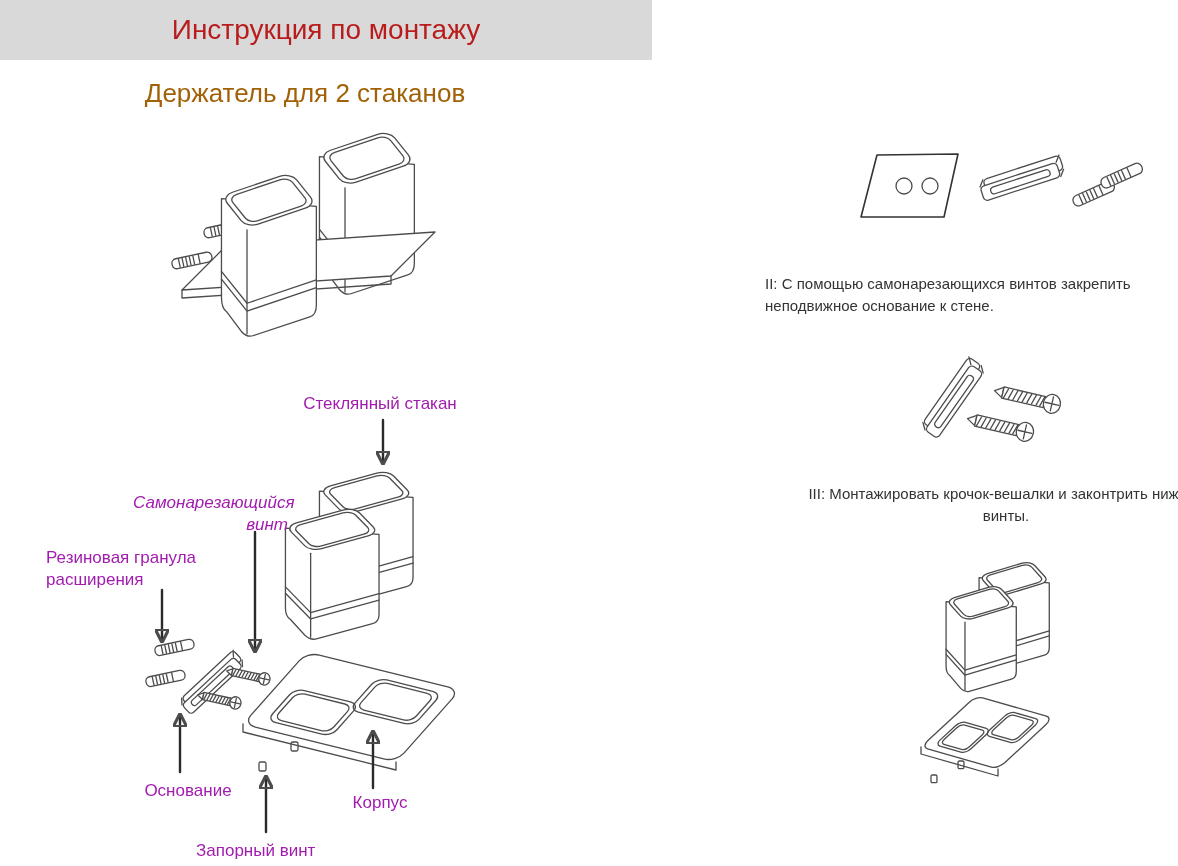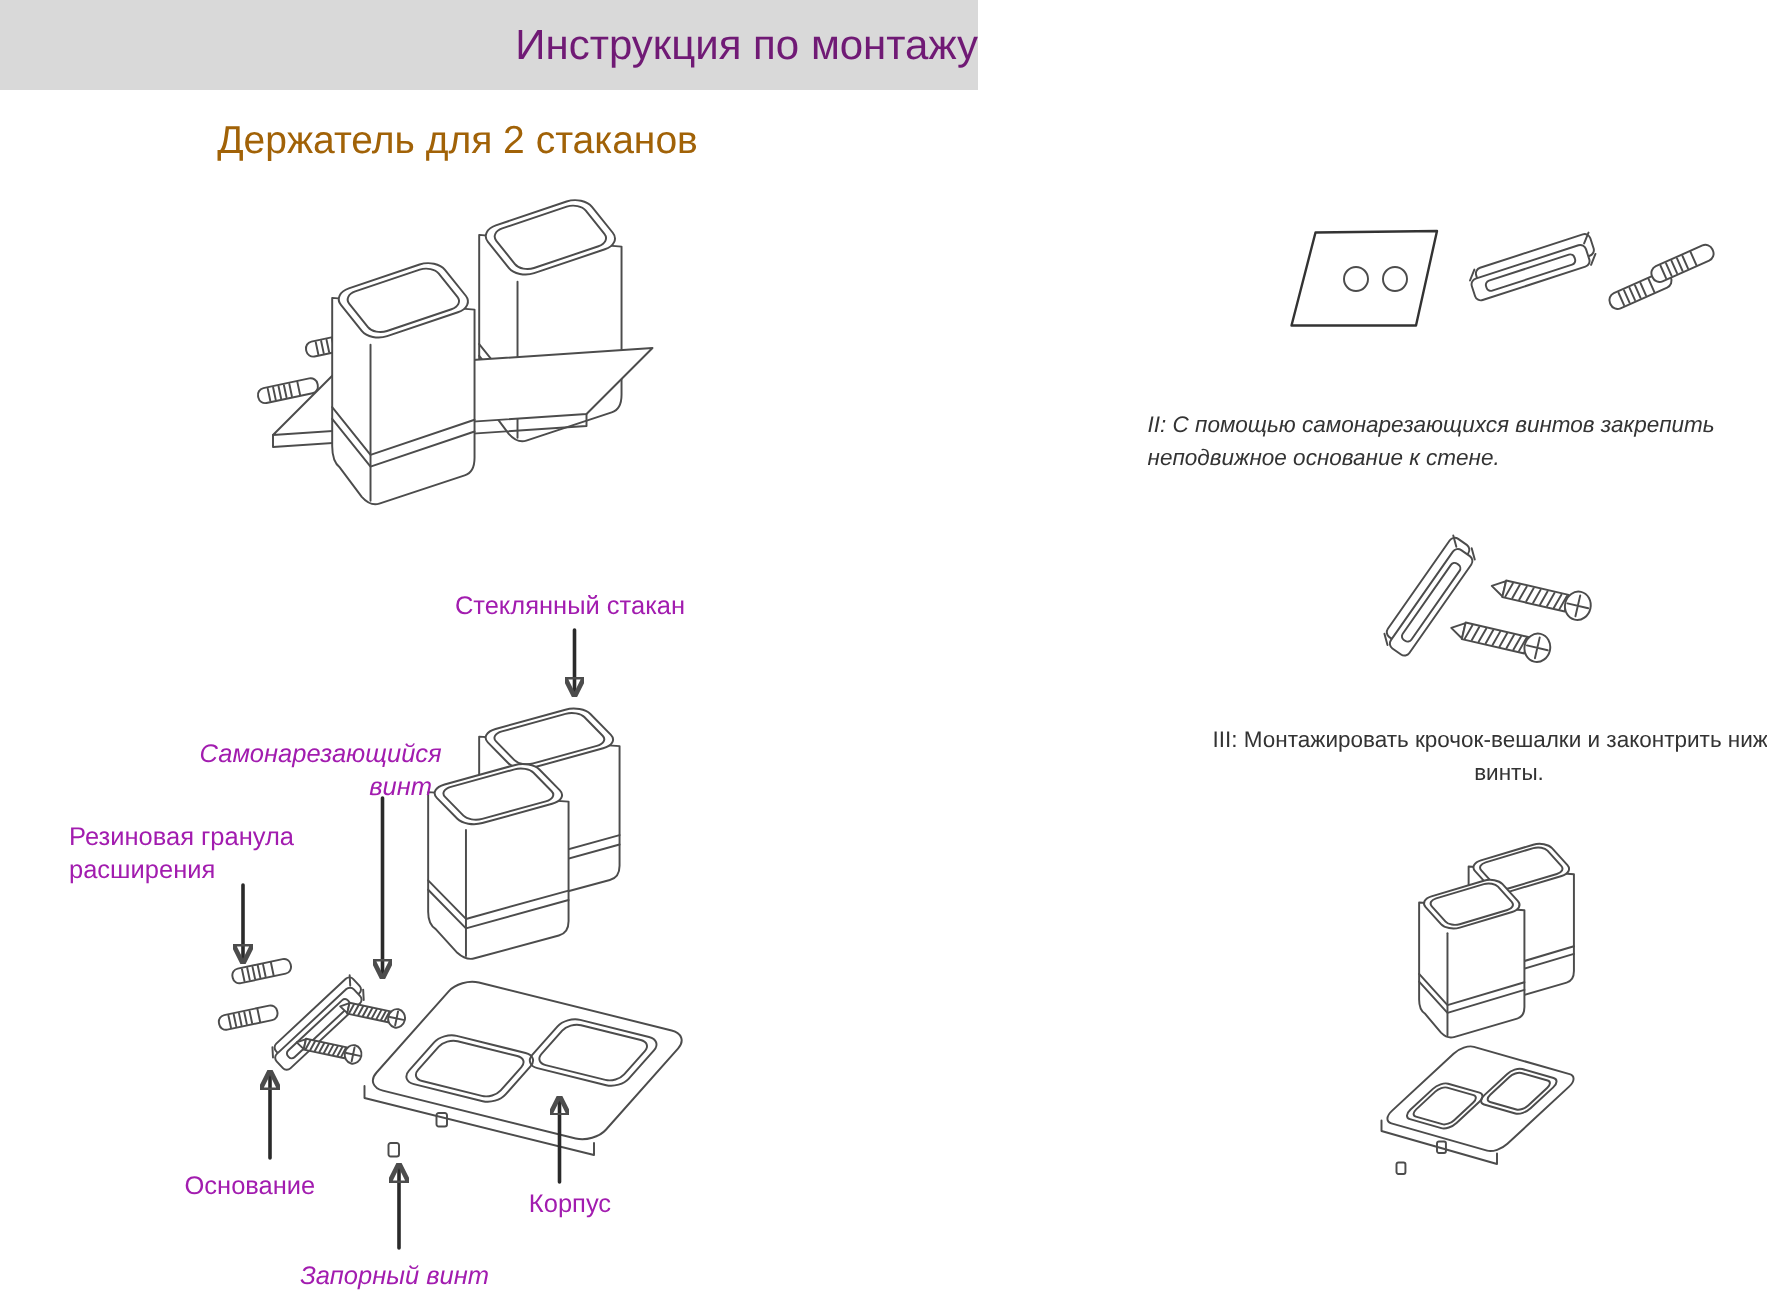--- a/index.html
+++ b/index.html
@@ -6,7 +6,7 @@
   .page{position:relative;width:1178px;height:866px;background:#ffffff;overflow:hidden;
         font-family:"Liberation Sans",sans-serif;color:#3a3a3a;}
   .header-bar{position:absolute;left:0;top:0;width:652px;height:60px;background:#d9d9d9;}
-  .header-title{width:100%;text-align:right;line-height:60px;font-size:28px;color:#701a75;}
+  .header-title{width:100%;text-align:center;line-height:60px;font-size:28px;color:#b91c1c;}
   .subtitle{position:absolute;left:95px;top:78px;width:420px;text-align:center;
             font-size:26px;color:#a16207;}
   .step-text{position:absolute;font-size:15px;line-height:22px;color:#333;}

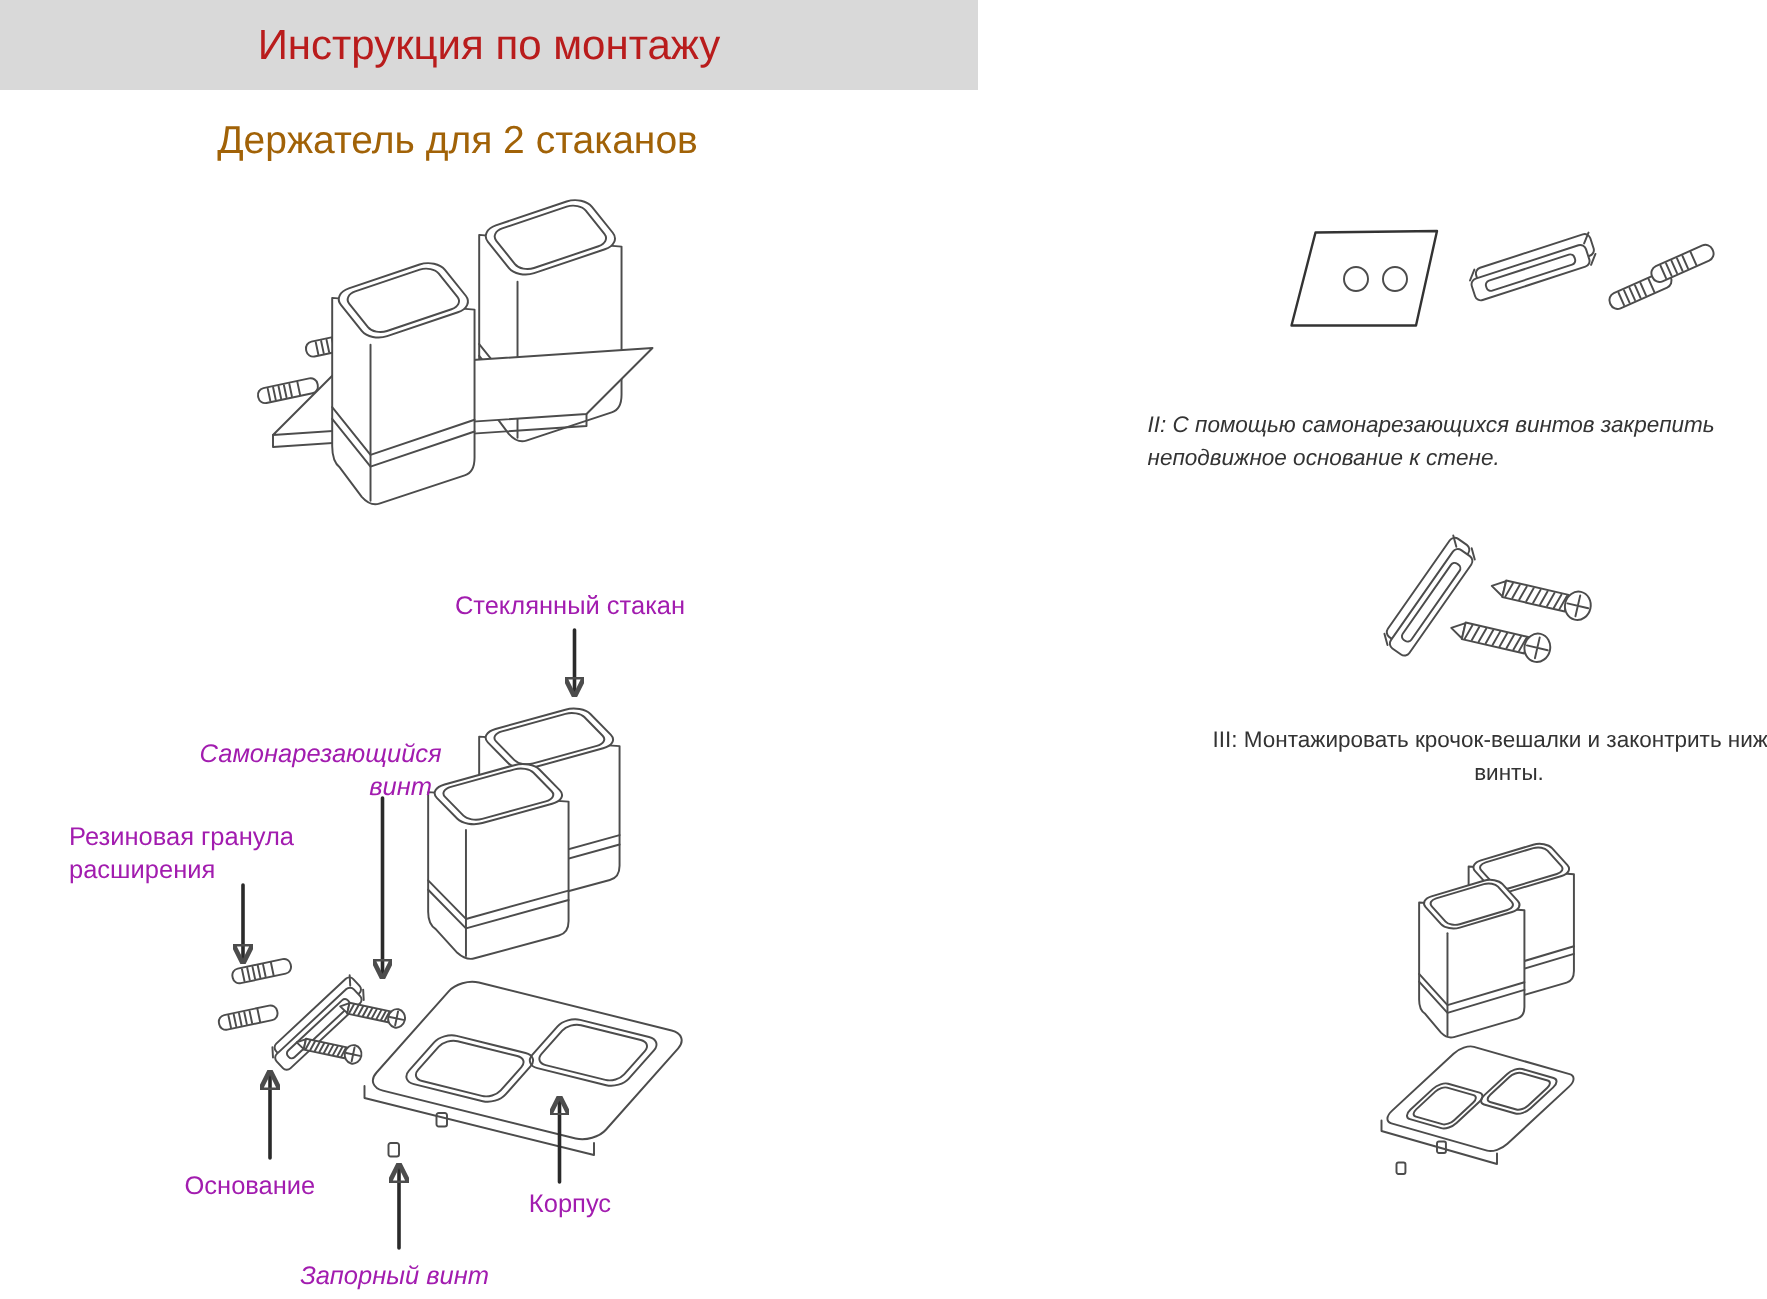--- a/index.html
+++ b/index.html
@@ -11,7 +11,7 @@
             font-size:26px;color:#a16207;}
   .step-text{position:absolute;font-size:15px;line-height:22px;color:#333;}
   .step-1{left:770px;top:33px;width:408px;text-align:center;}
-  .step-2{left:765px;top:273px;width:412px;text-align:left;font-style:italic;}
+  .step-2{left:765px;top:273px;width:412px;text-align:left;}
   .step-3{left:800px;top:483px;width:412px;text-align:center;}
   .lbl{position:absolute;font-size:17px;line-height:1.3;color:#a21caf;}
   .lbl-glass{left:300px;top:393px;width:160px;text-align:center;}

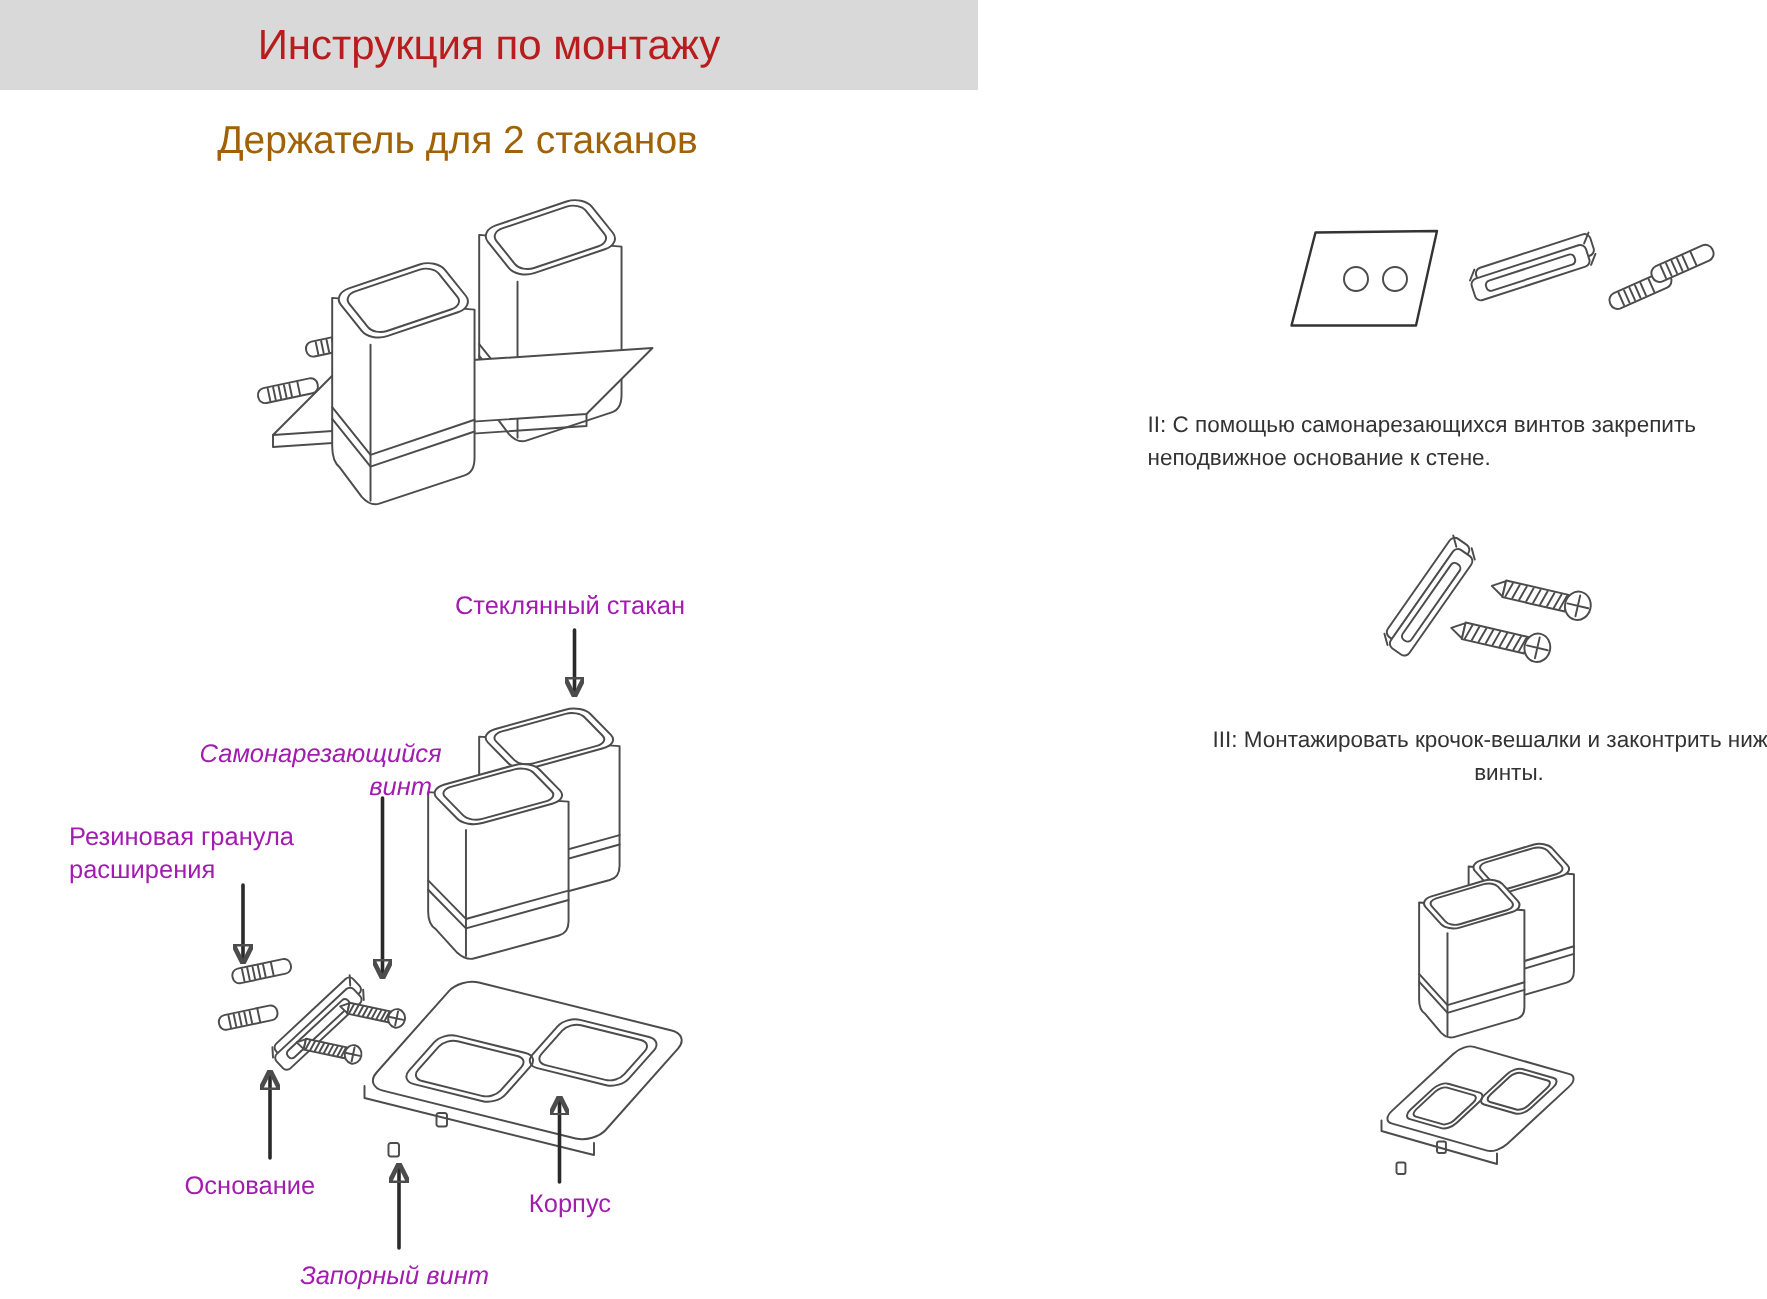--- a/index.html
+++ b/index.html
@@ -17,7 +17,7 @@
   .lbl-glass{left:300px;top:393px;width:160px;text-align:center;}
   .lbl-screw{left:133px;top:492px;width:155px;text-align:right;font-style:italic;}
   .lbl-rubber{left:46px;top:547px;width:158px;text-align:left;}
-  .lbl-base{left:123px;top:780px;width:110px;}
+  .lbl-base{left:133px;top:780px;width:110px;text-align:center;}
   .lbl-lock{left:196px;top:840px;width:130px;text-align:right;font-style:italic;}
   .lbl-body{left:340px;top:792px;width:80px;text-align:center;}
   svg{position:absolute;overflow:visible;}

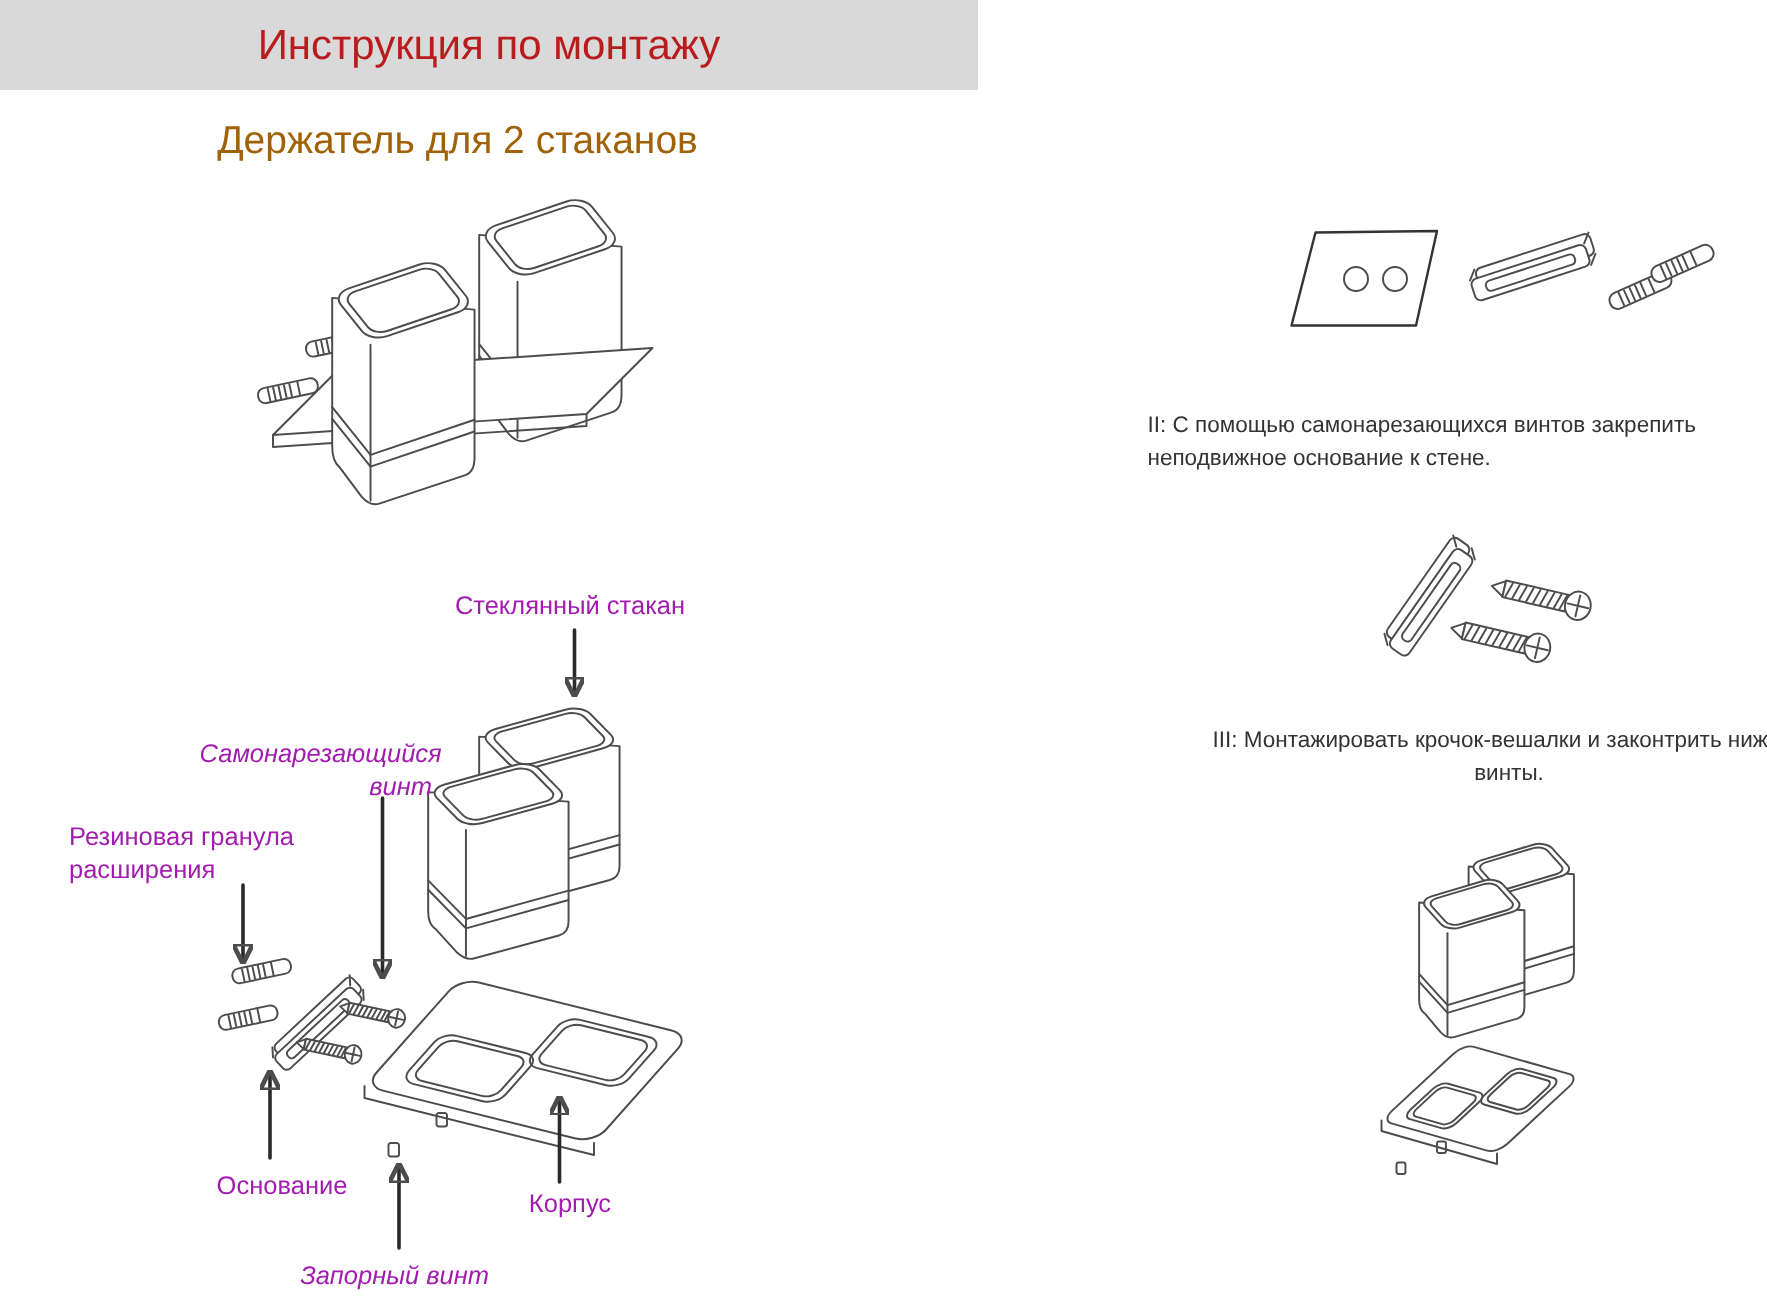--- a/index.html
+++ b/index.html
@@ -18,7 +18,7 @@
   .lbl-screw{left:133px;top:492px;width:155px;text-align:right;font-style:italic;}
   .lbl-rubber{left:46px;top:547px;width:158px;text-align:left;}
   .lbl-base{left:133px;top:780px;width:110px;text-align:center;}
-  .lbl-lock{left:196px;top:840px;width:130px;text-align:right;font-style:italic;}
+  .lbl-lock{left:196px;top:840px;width:130px;text-align:left;}
   .lbl-body{left:340px;top:792px;width:80px;text-align:center;}
   svg{position:absolute;overflow:visible;}
   svg .ln, svg path, svg rect, svg line, svg ellipse, svg circle, svg polygon{

